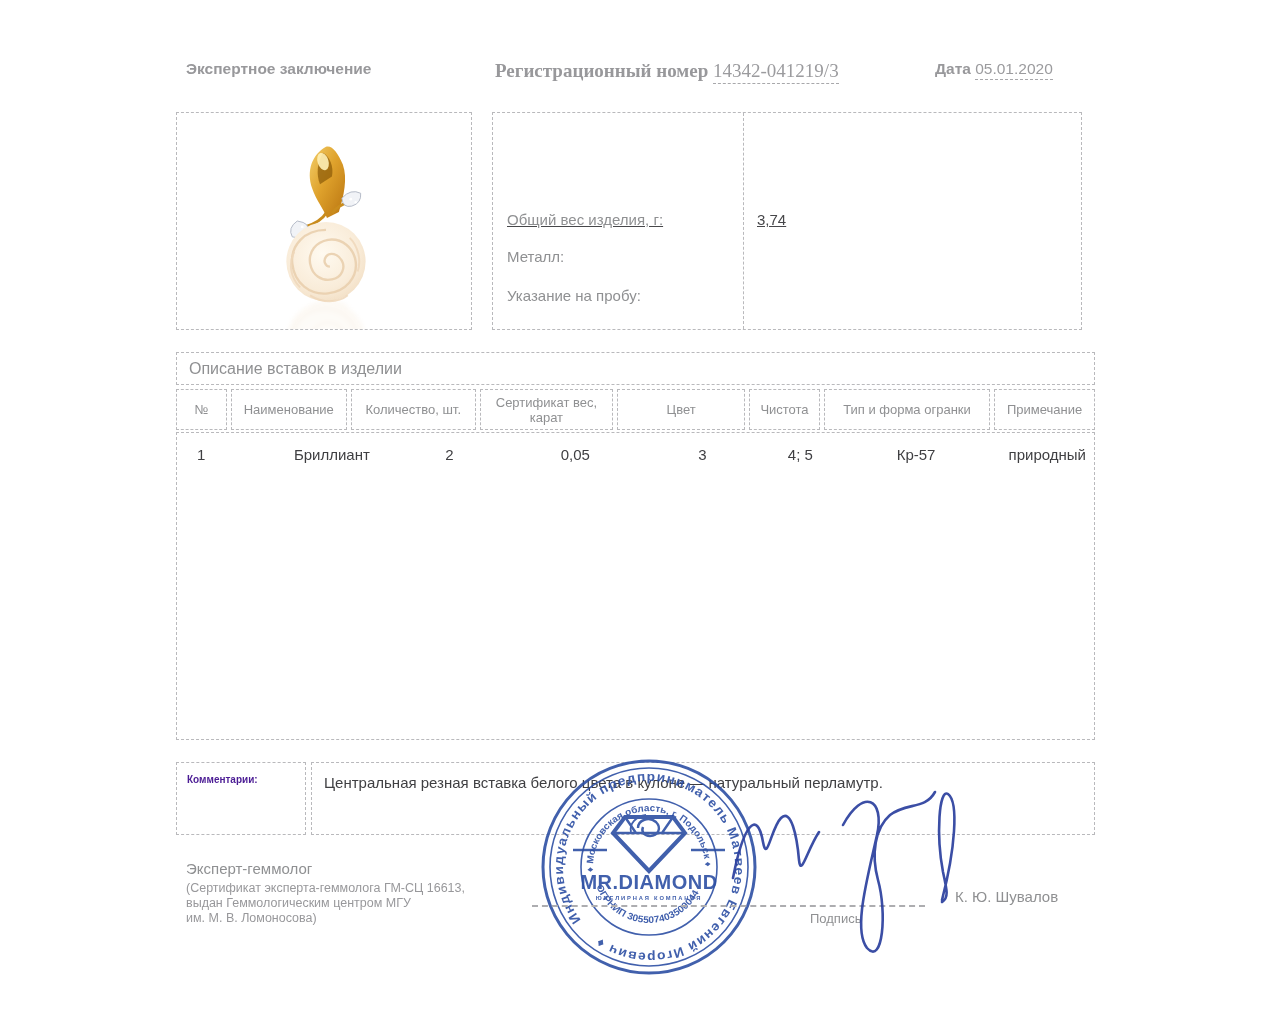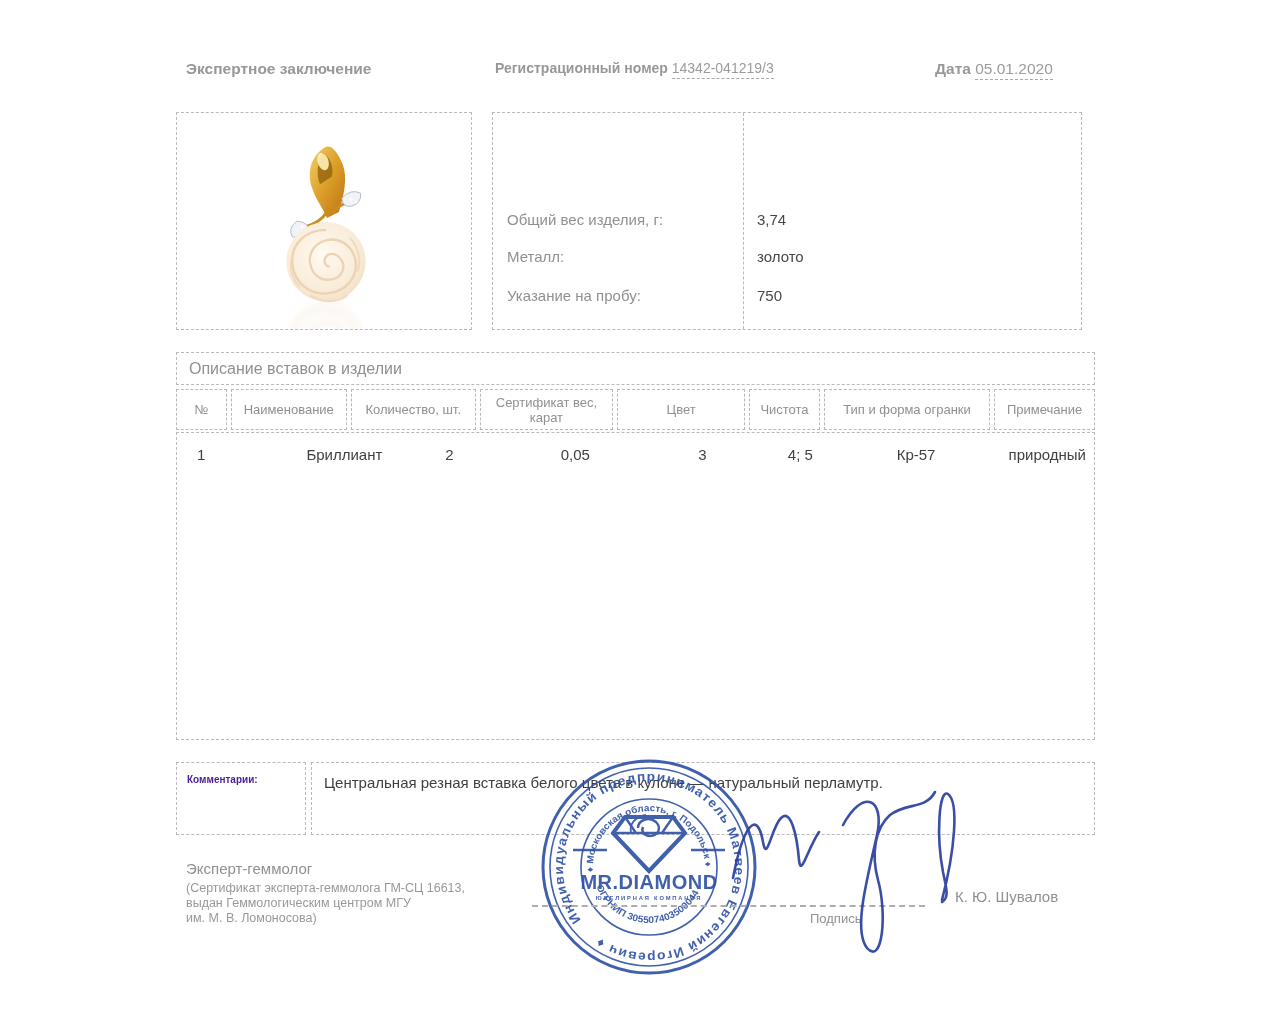--- a/index.html
+++ b/index.html
@@ -14,7 +14,7 @@
 
   
   .hdr-title{left:186px;top:60px;font-size:15.5px;font-weight:bold;color:#98989b;}
-  .hdr-reg{left:495px;top:60px;font-size:14px;color:#98989b;}
+  .hdr-reg{left:495px;top:60px;font-size:19px;color:#98989b;font-family:Liberation Serif, serif;}
   .hdr-date{left:935px;top:60px;font-size:15.5px;color:#98989b;}
 
   

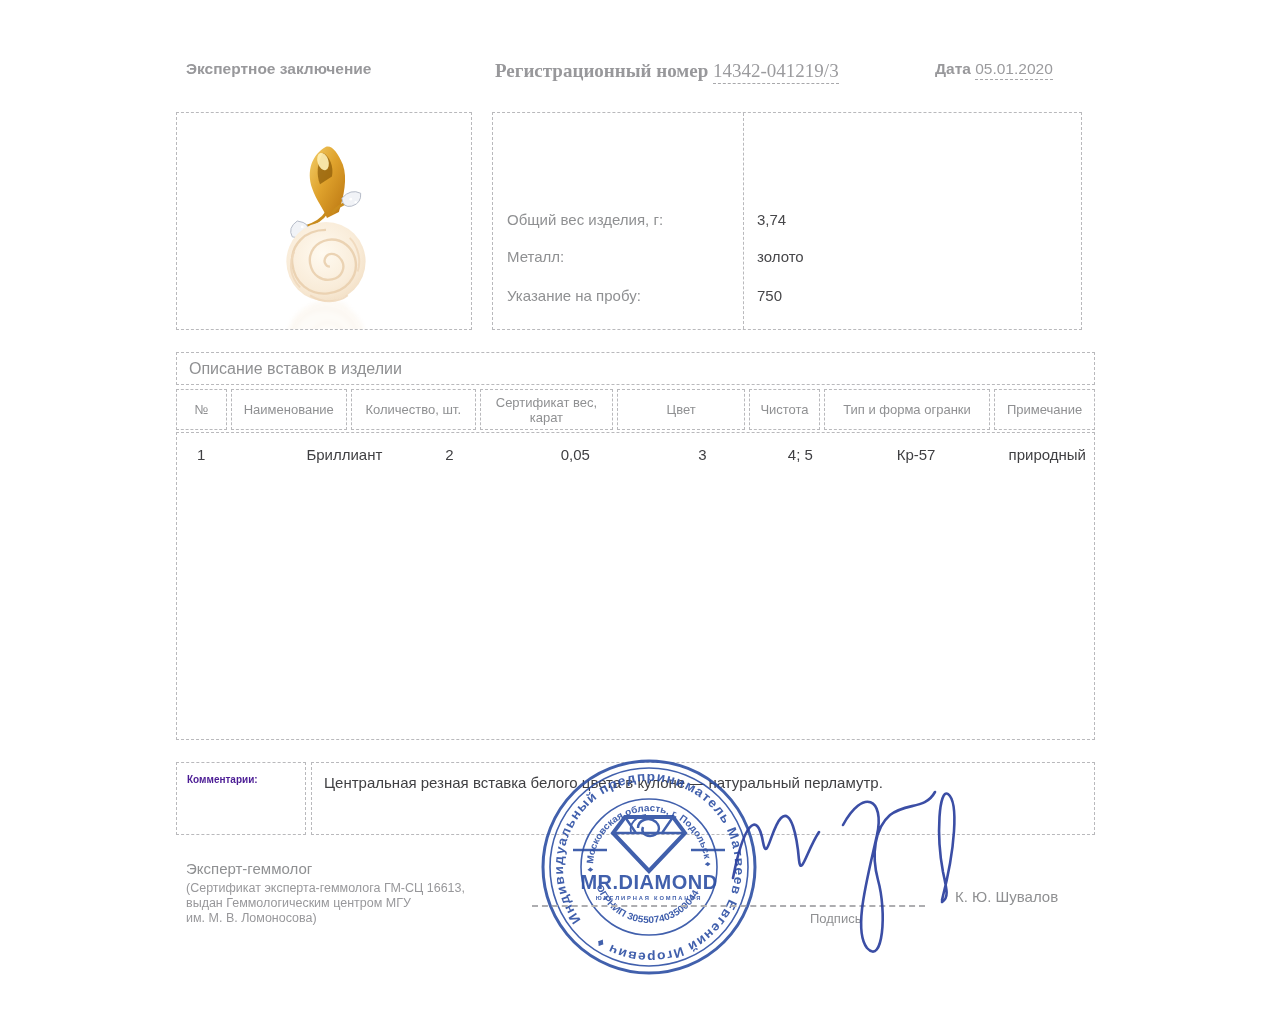--- a/index.html
+++ b/index.html
@@ -119,7 +119,7 @@
 
   <div class="abs dashed-box desc-box">
     <div class="desc-divider"></div>
-    <div class="drow" style="top:97px;">
+    <div class="drow" style="top:97px;text-decoration:underline;">
       <div class="dlabel">Общий вес изделия, г:</div>
       <div class="dvalue">3,74</div>
     </div>

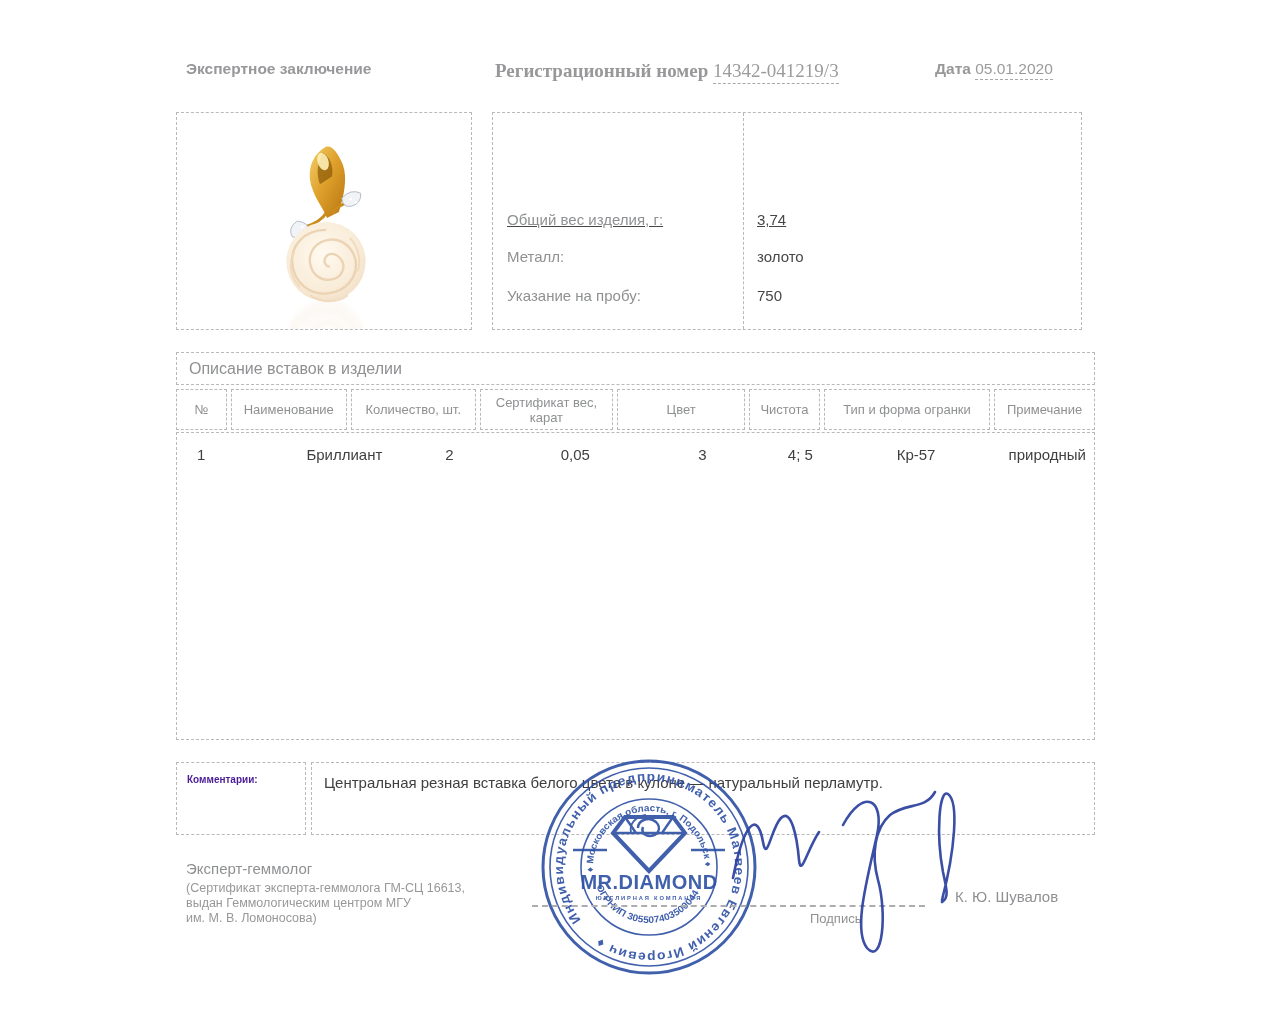--- a/index.html
+++ b/index.html
@@ -125,7 +125,6 @@
     </div>
     <div class="drow" style="top:134px;">
       <div class="dlabel">Металл:</div>
-      <div class="dvalue">золото</div>
     </div>
     <div class="drow" style="top:173px;">
       <div class="dlabel">Указание на пробу:</div>

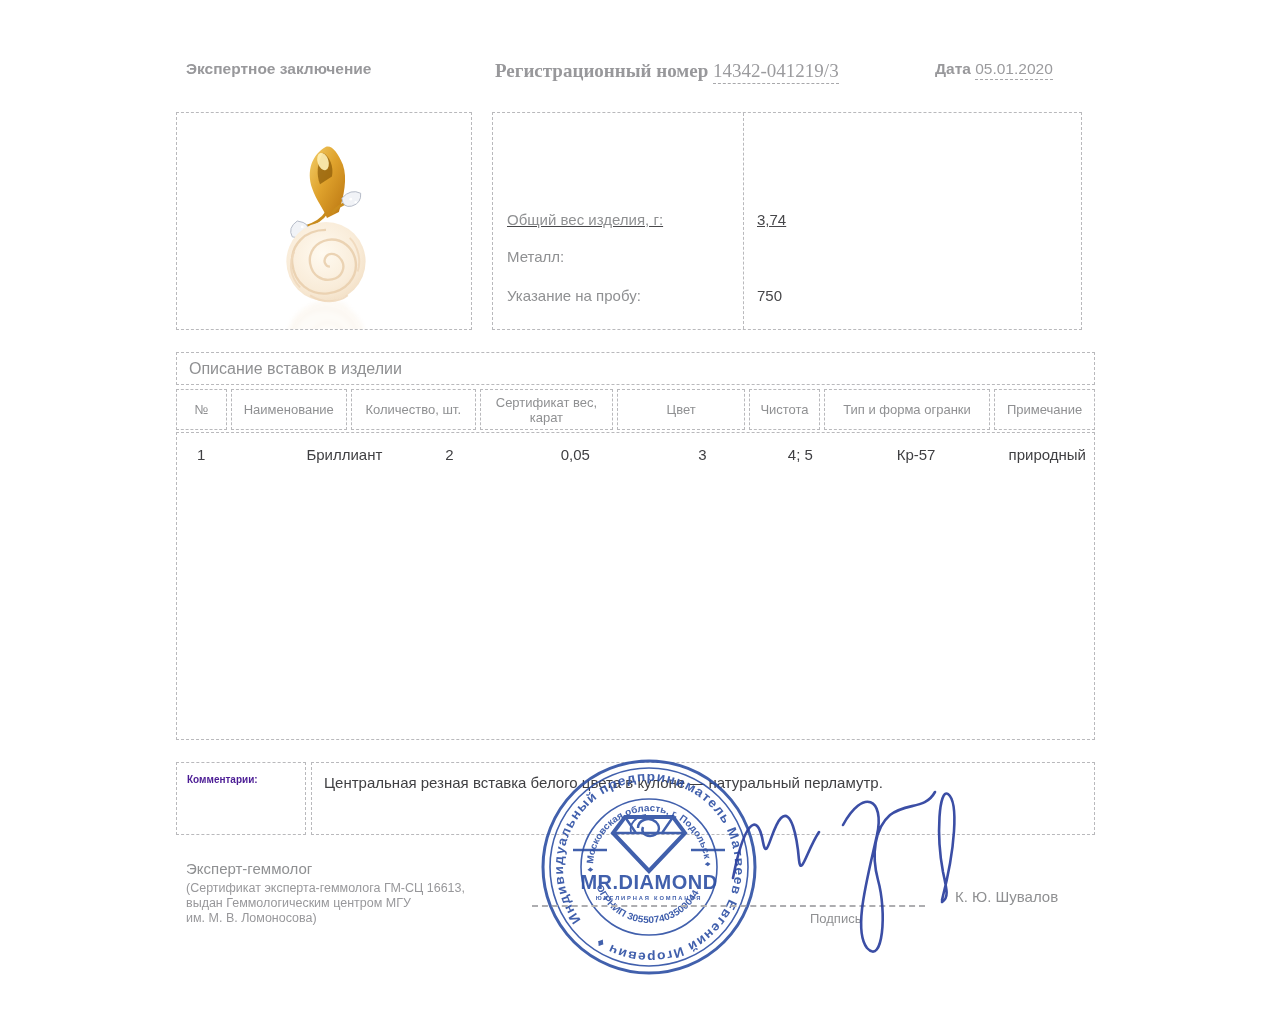--- a/index.html
+++ b/index.html
@@ -128,7 +128,6 @@
     </div>
     <div class="drow" style="top:173px;">
       <div class="dlabel">Указание на пробу:</div>
-      <div class="dvalue">750</div>
     </div>
   </div>
 

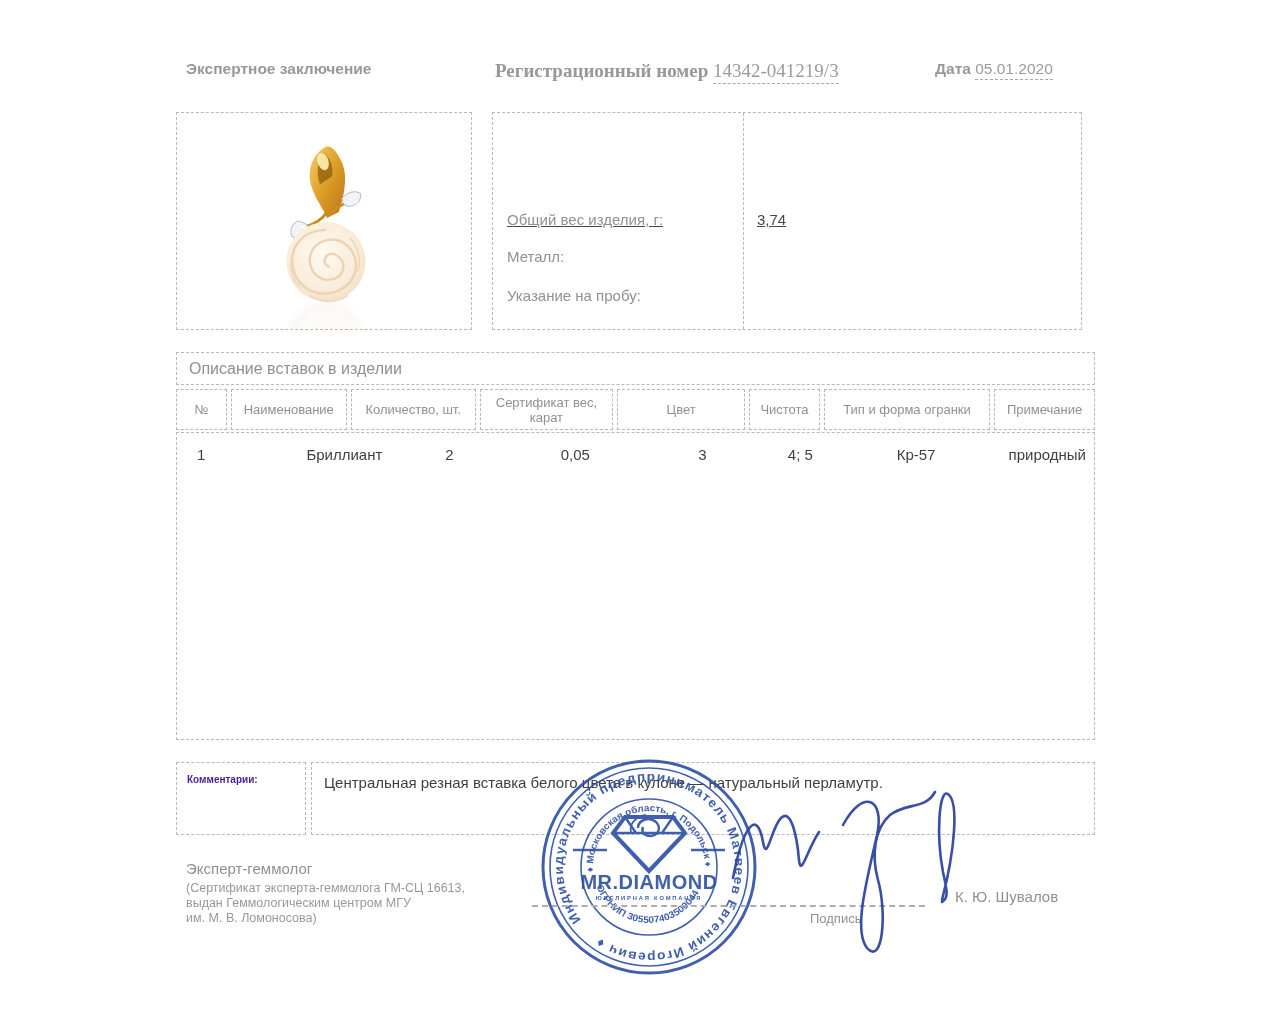--- a/index.html
+++ b/index.html
@@ -38,7 +38,7 @@
   .bcell{box-sizing:border-box;margin-right:4px;text-align:center;padding:0 4px;}
   .c0{width:52px;}  .c1{width:118px;} .c2{width:128px;} .c3{width:136px;}
   .c4{width:131px;} .c5{width:72px;}  .c6{width:170px;} .c7{width:103px;margin-right:0;}
-  .bcell.c1{text-align:right;margin-left:48px;}
+  .bcell.c1{text-align:center;margin-left:48px;}
   .bcell.c7{text-align:right;padding-right:8px;}
 
   

